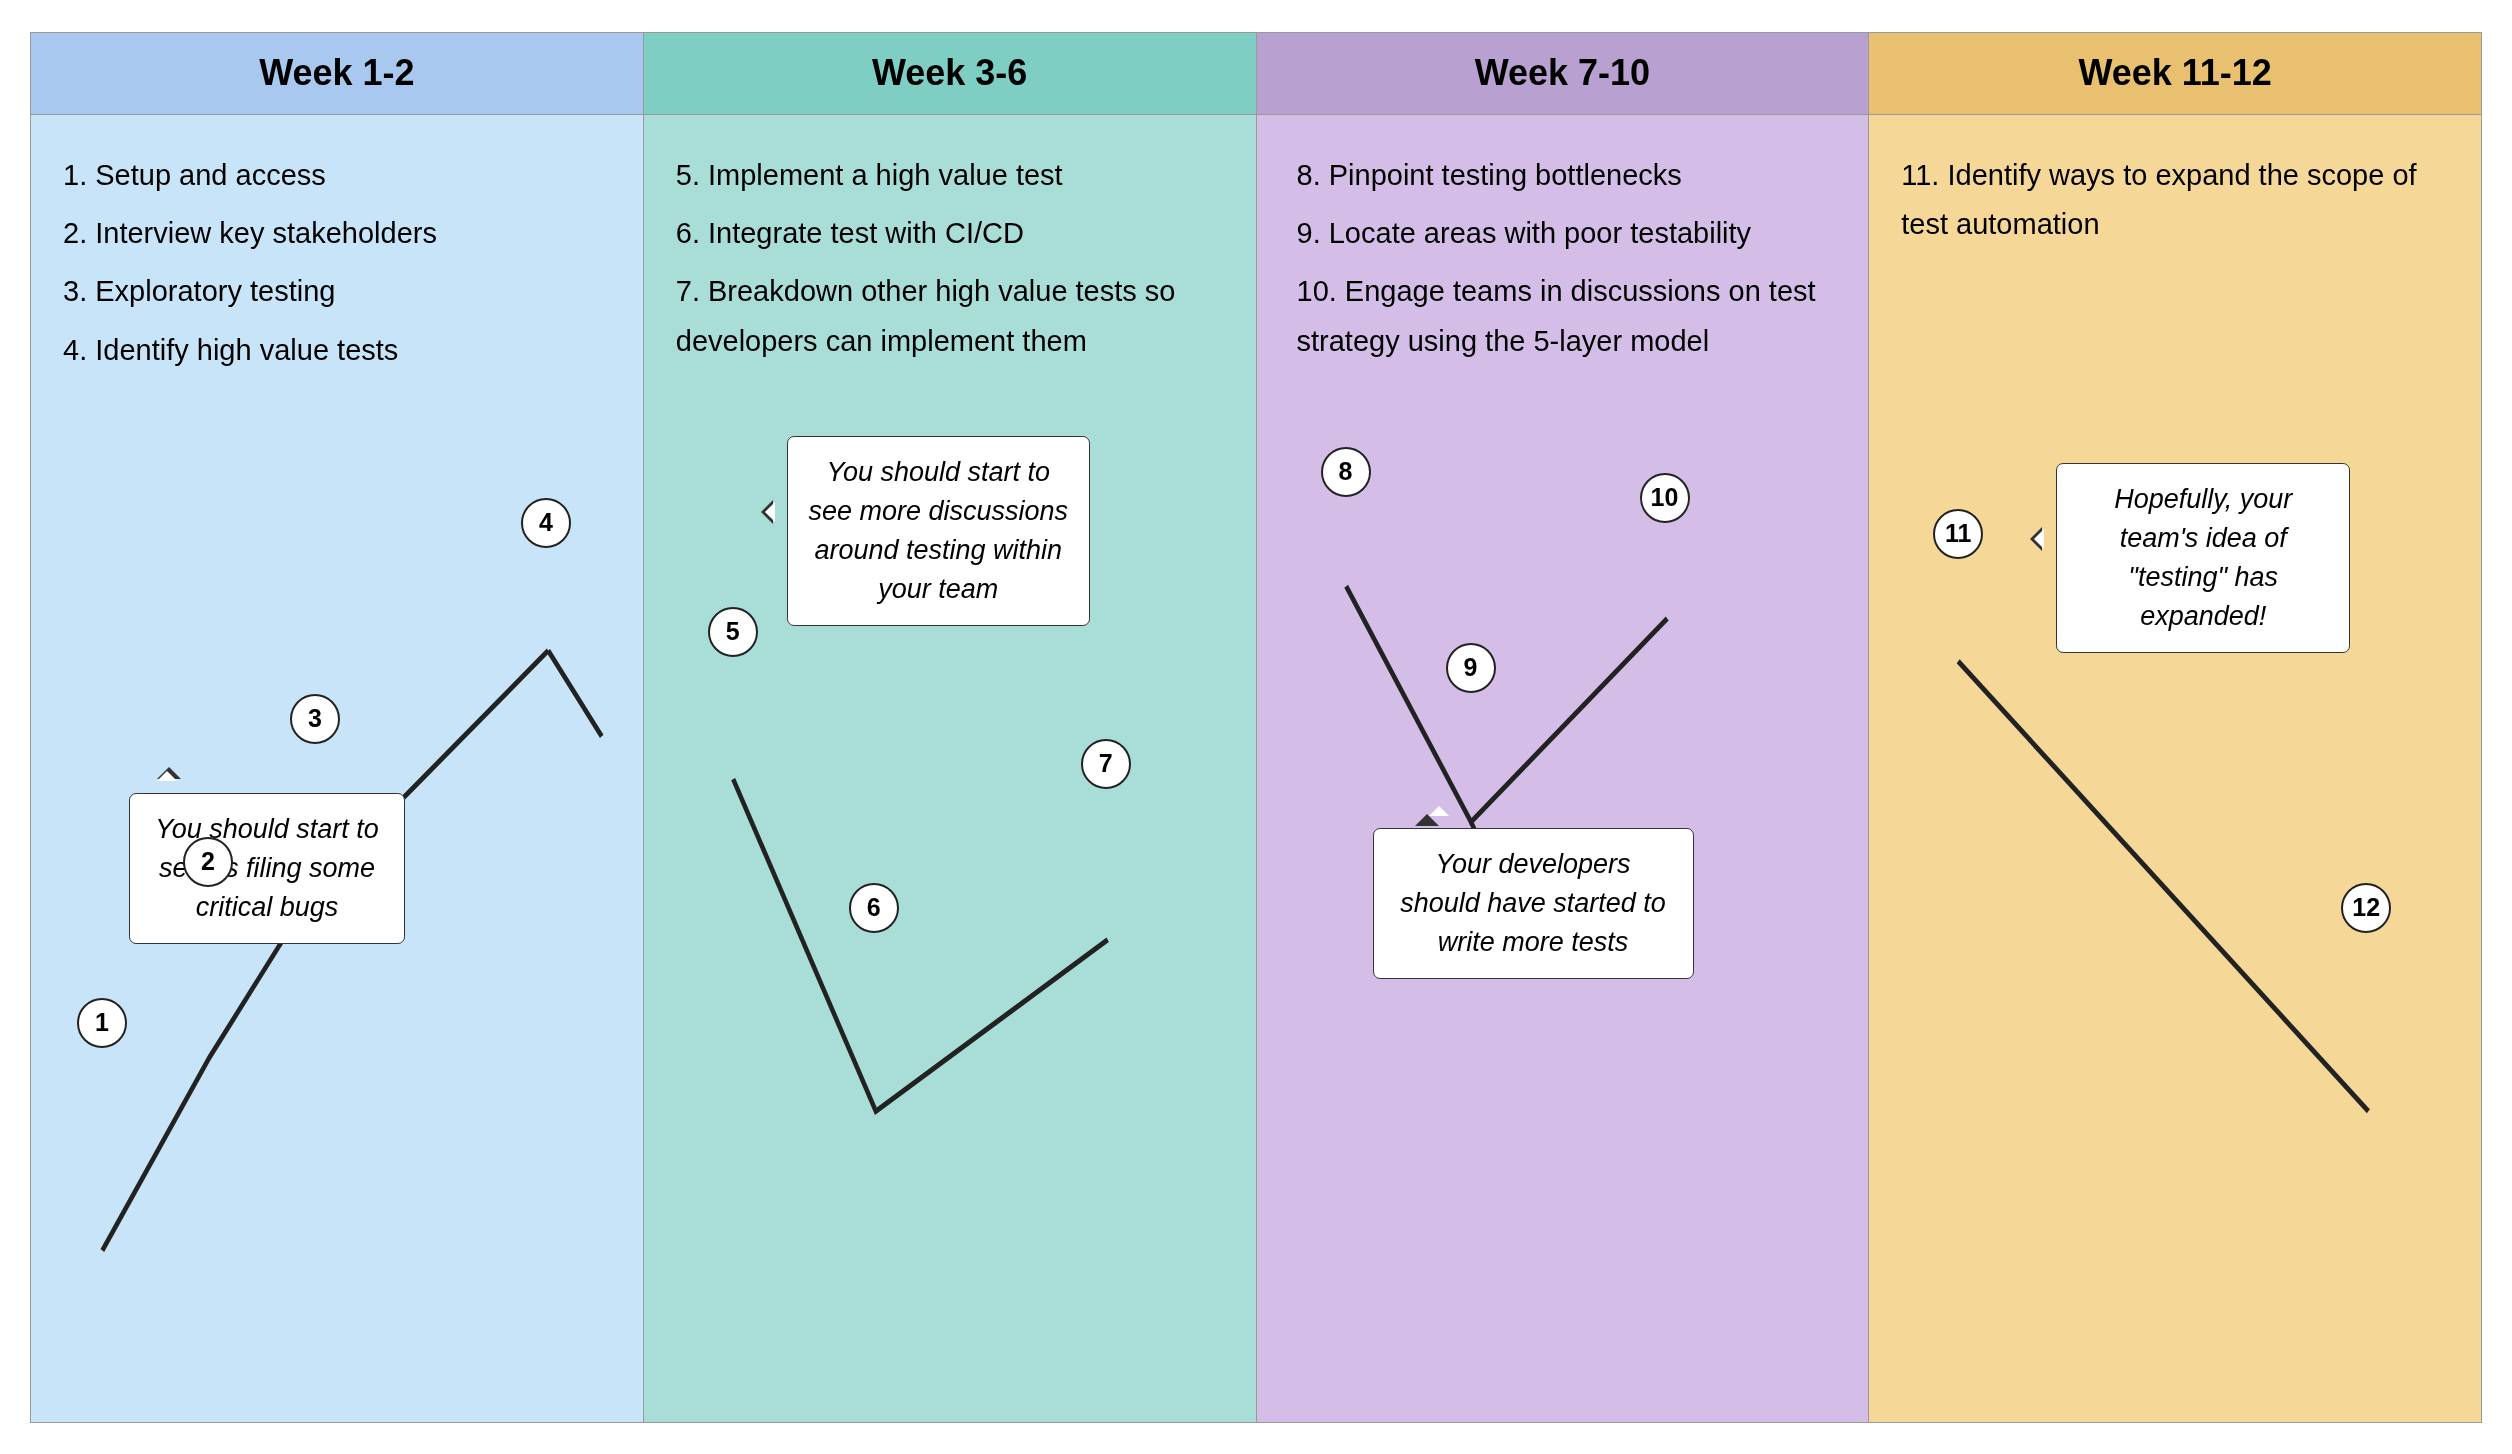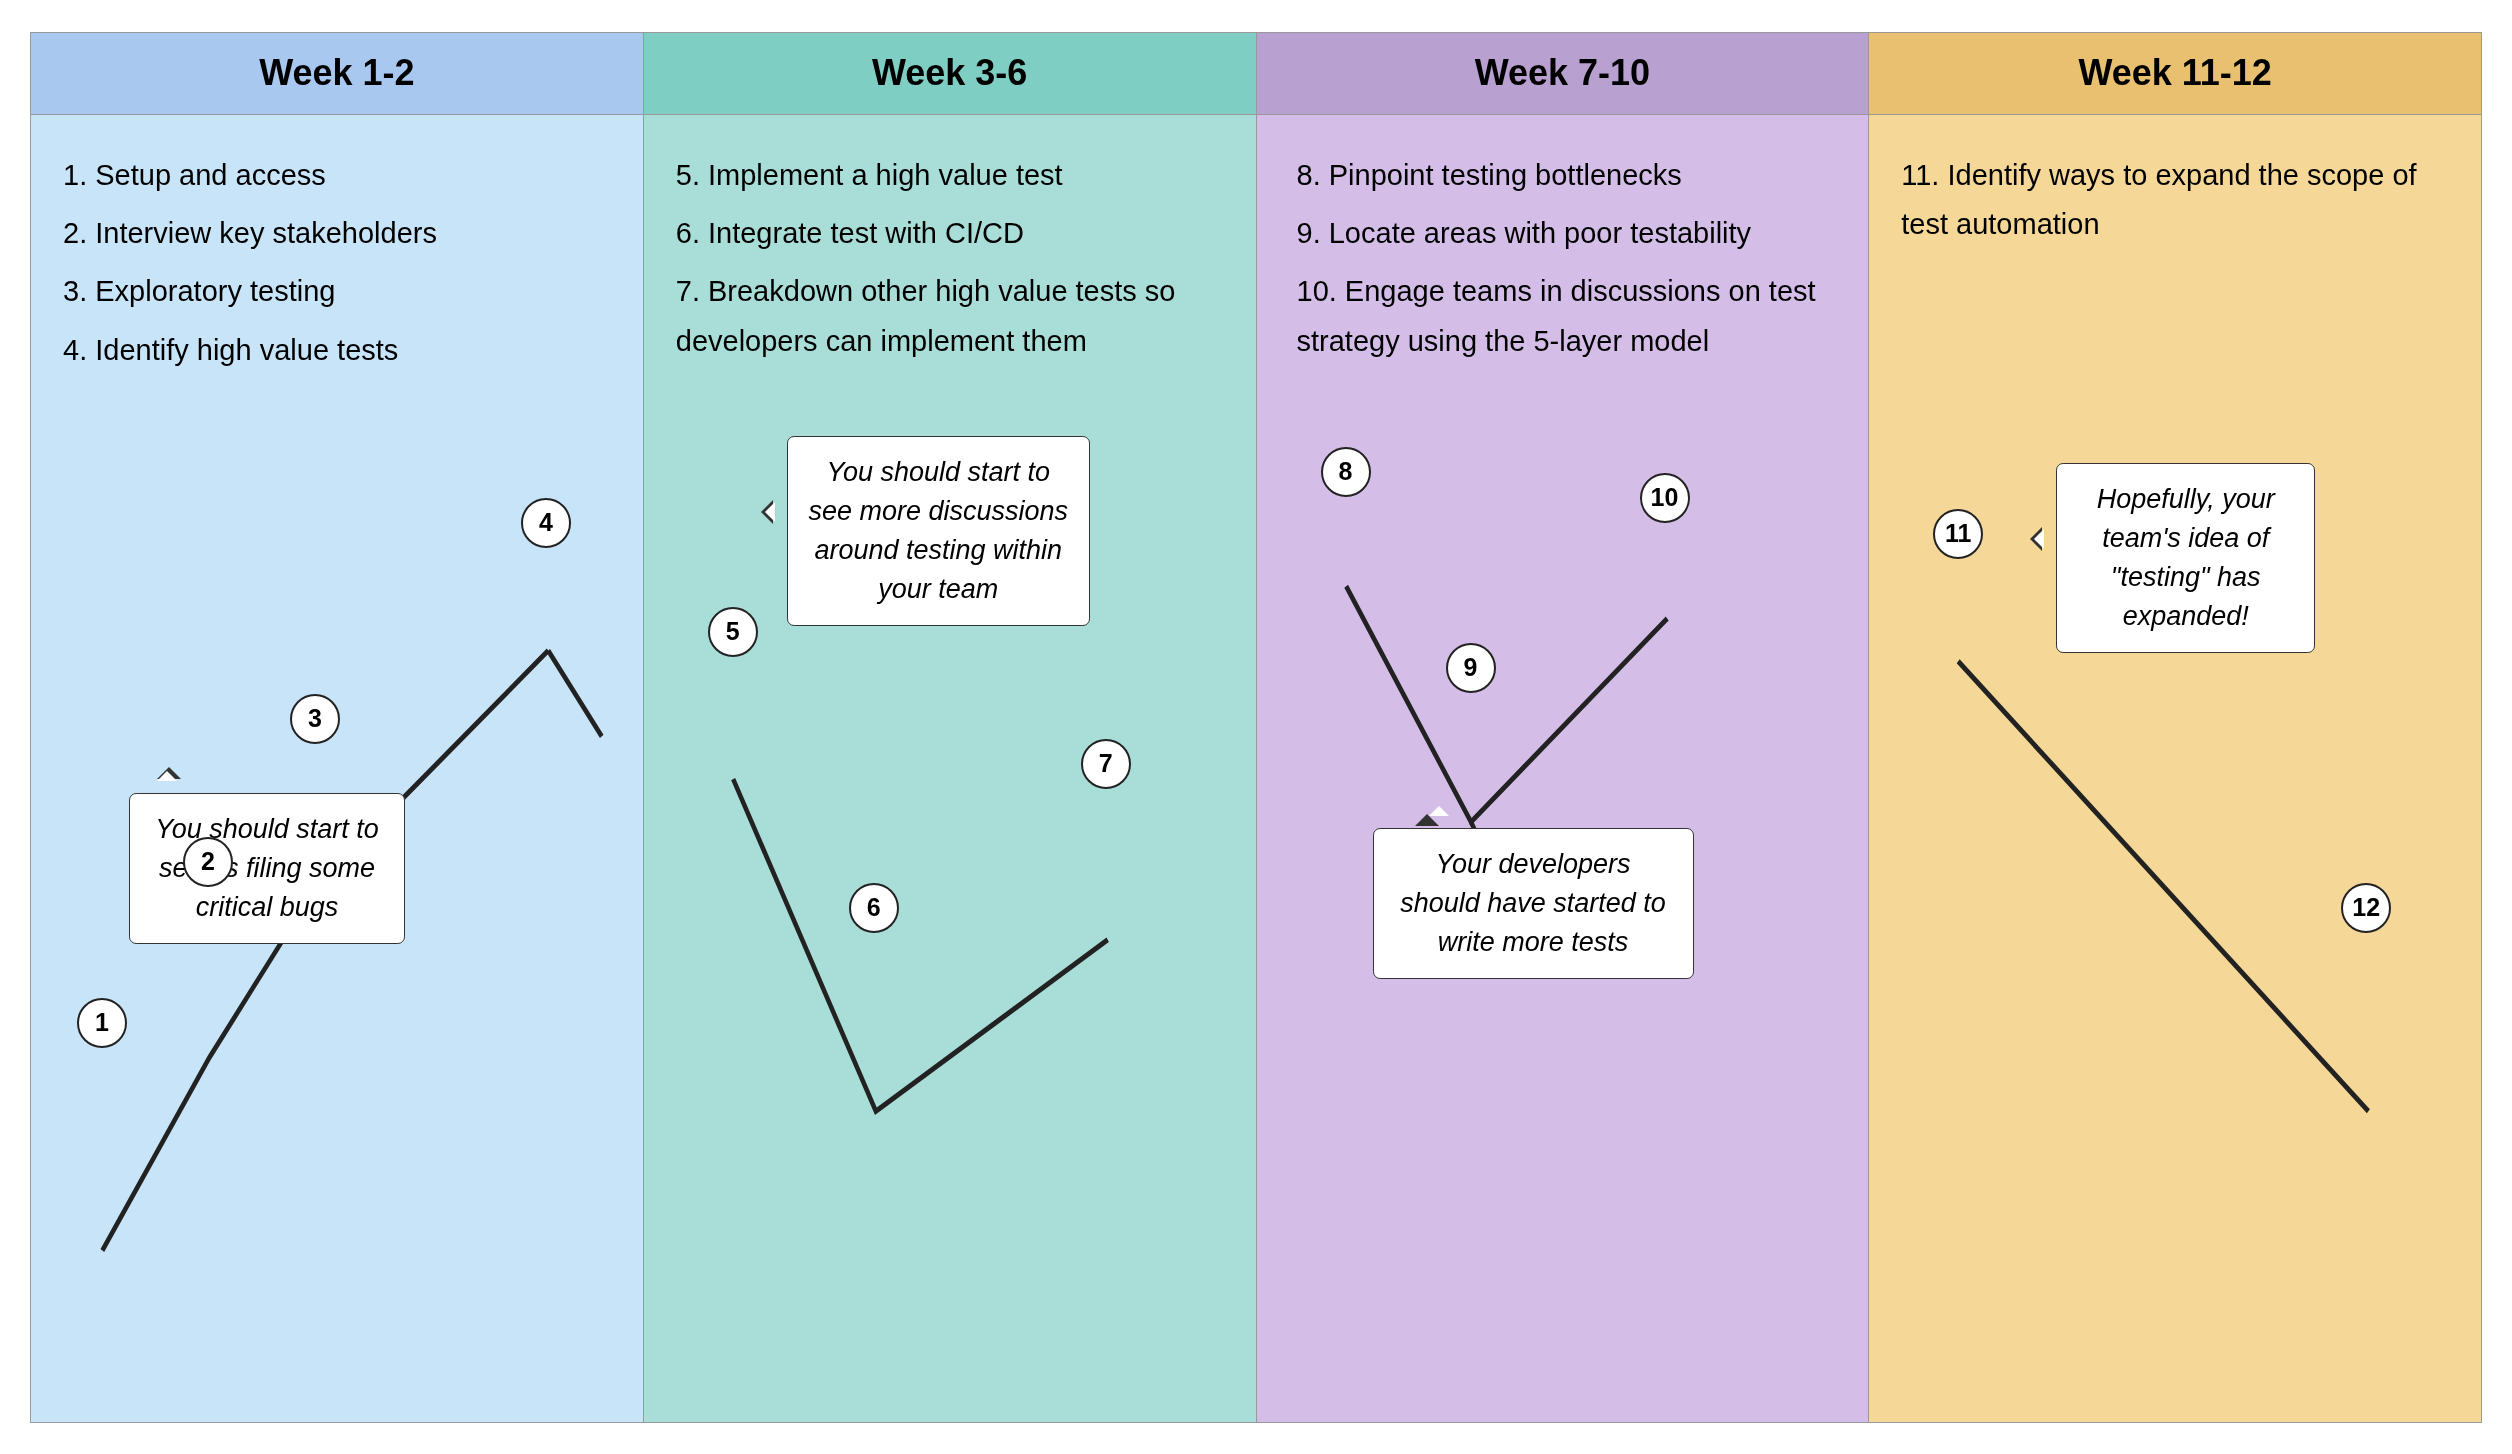--- a/index.html
+++ b/index.html
@@ -261,7 +261,7 @@
       <div class="node-label" data-name="node-11" style="left:64px; top:394px;">11</div>
       <div class="node-label" data-name="node-12" style="left:472px; top:768px;">12</div>
 
-      <div class="speech-bubble tail-left" data-name="col4-bubble" style="left:187px; top:348px; width:259px;">
+      <div class="speech-bubble tail-left" data-name="col4-bubble" style="left:187px; top:348px; width:294px;">
         <span data-name="col4-bubble-text">Hopefully, your team's idea of "testing" has expanded!</span>
       </div>
     </div>

